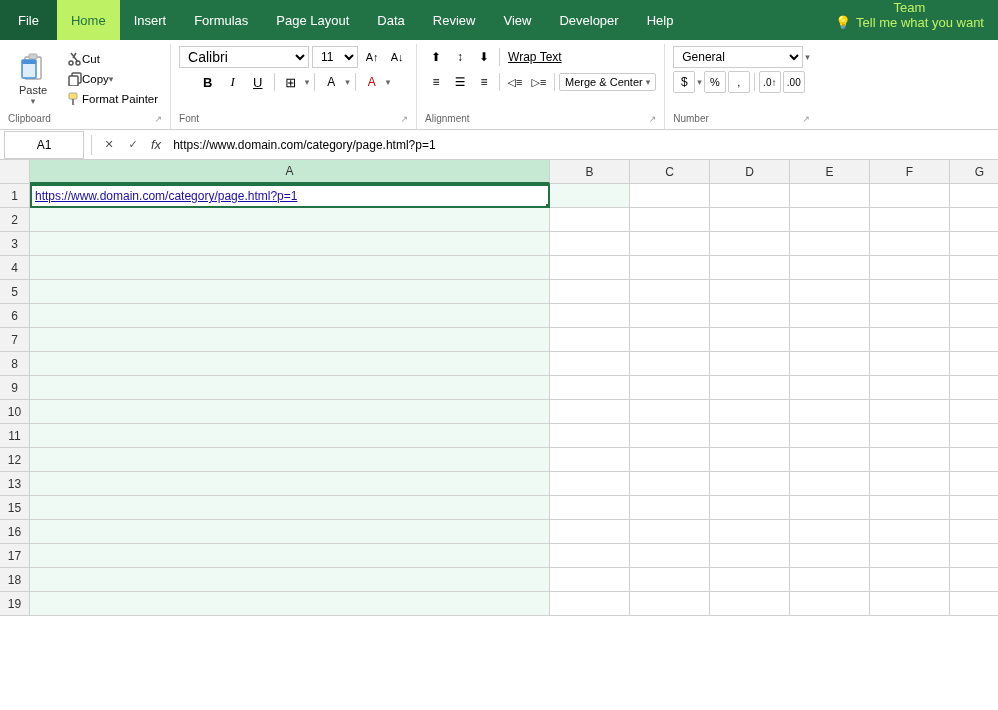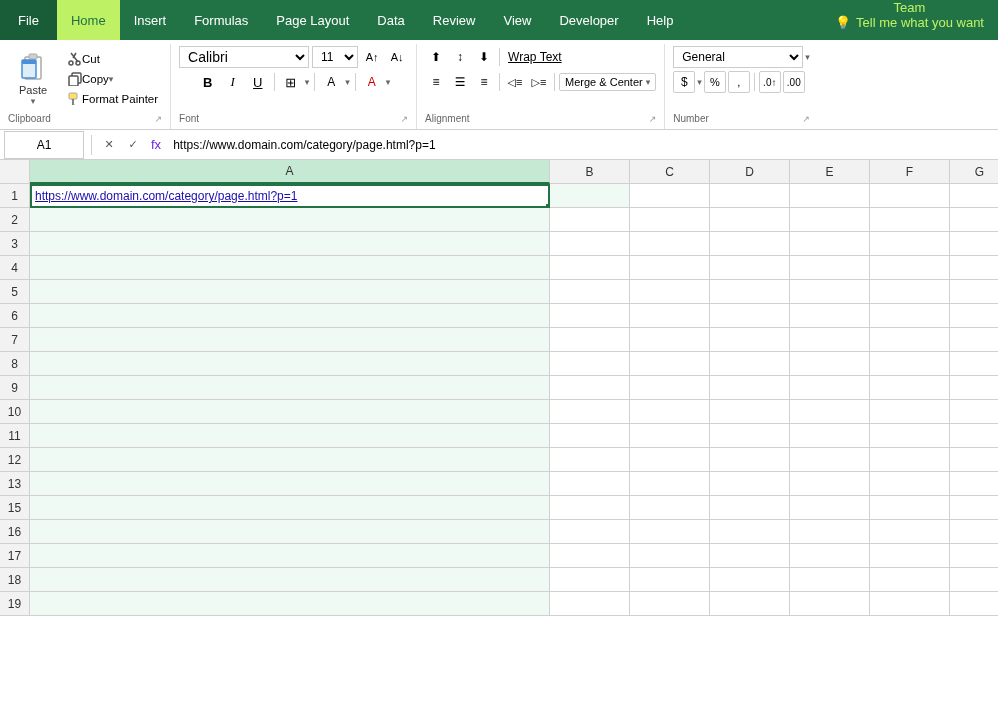--- a/index.html
+++ b/index.html
@@ -234,8 +234,9 @@
       color: #555;
     }
     .fx-label {
+      font-style: italic;
       font-size: 13px;
-      color: #6d28d9;
+      color: #404040;
       padding: 0 4px;
       cursor: pointer;
     }

